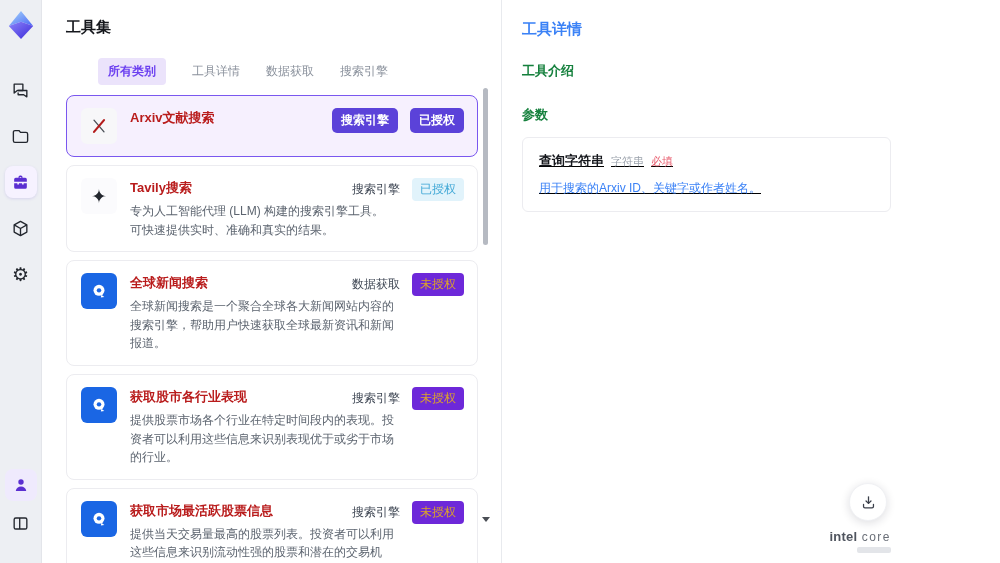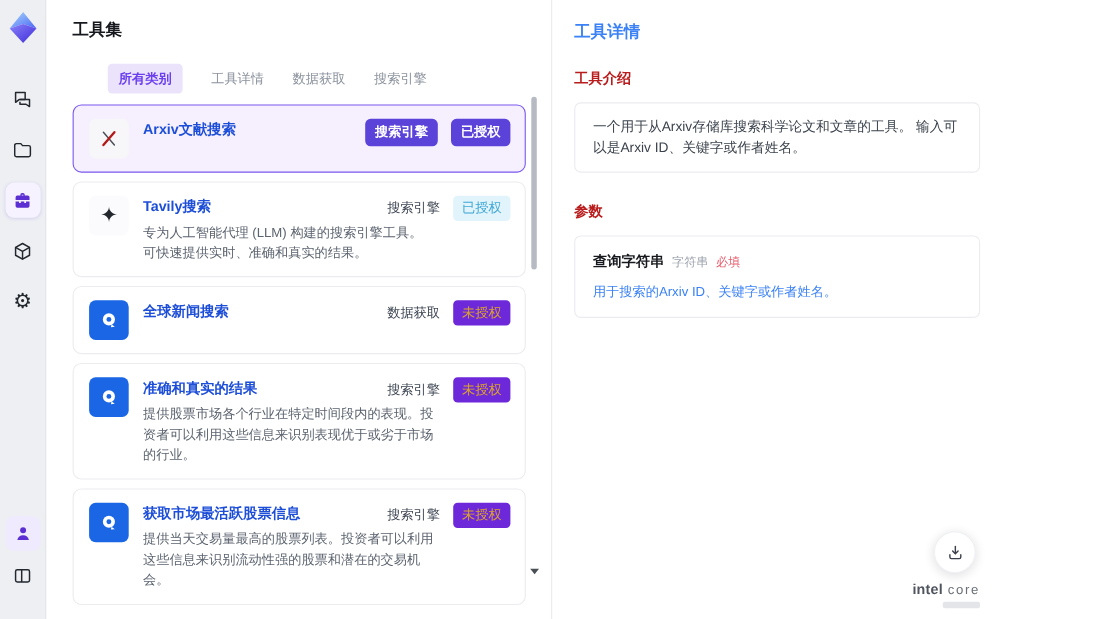--- a/index.html
+++ b/index.html
@@ -61,7 +61,7 @@
 
   
   .detail-title { font-size:15px; font-weight:700; color:#3b82f6; margin-bottom:23px; }
-  .section-title { font-size:13px; font-weight:700; color:#b91c1c; margin-bottom:13px; }
+  .section-title { font-size:13px; font-weight:700; color:#15803d; margin-bottom:13px; }
   .intro-box { border:1px solid #ececf0; border-radius:6px; padding:12px 16px;
                font-size:12.5px; color:#3c434d; line-height:1.5; background:#fff; }
   .params-title { margin-top:26px; }

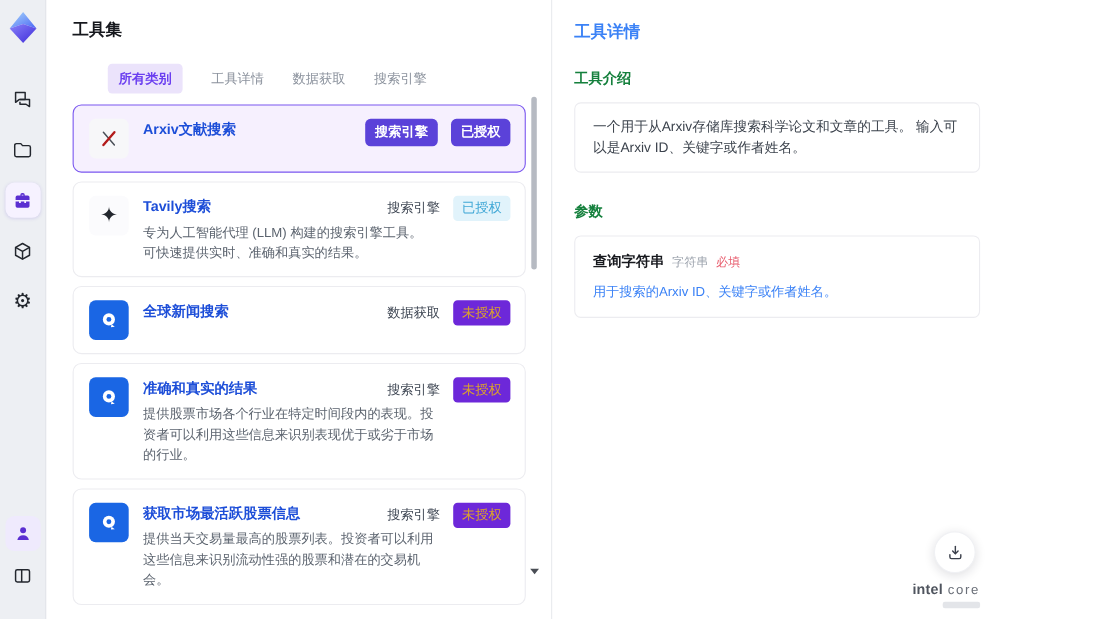--- a/index.html
+++ b/index.html
@@ -41,7 +41,7 @@
   .tavily-icon { background:#fbfbfd; color:#23272e; font-size:19px; }
   .news-search-icon { background:#1a66e4; }
   .tool-body { flex:1; min-width:0; padding-top:1px; }
-  .tool-name { font-size:13px; font-weight:700; color:#1d4ed8; margin-bottom:5px; }
+  .tool-name { font-size:13px; font-weight:700; color:#b91c1c; margin-bottom:5px; }
   .tool-desc { font-size:12px; color:#5c646f; line-height:1.55; max-width:264px; }
   .tool-tags { position:absolute; top:12px; right:13px; display:flex; gap:12px; align-items:center; }
   .tag-cat { font-size:12px; color:#3f4754; }

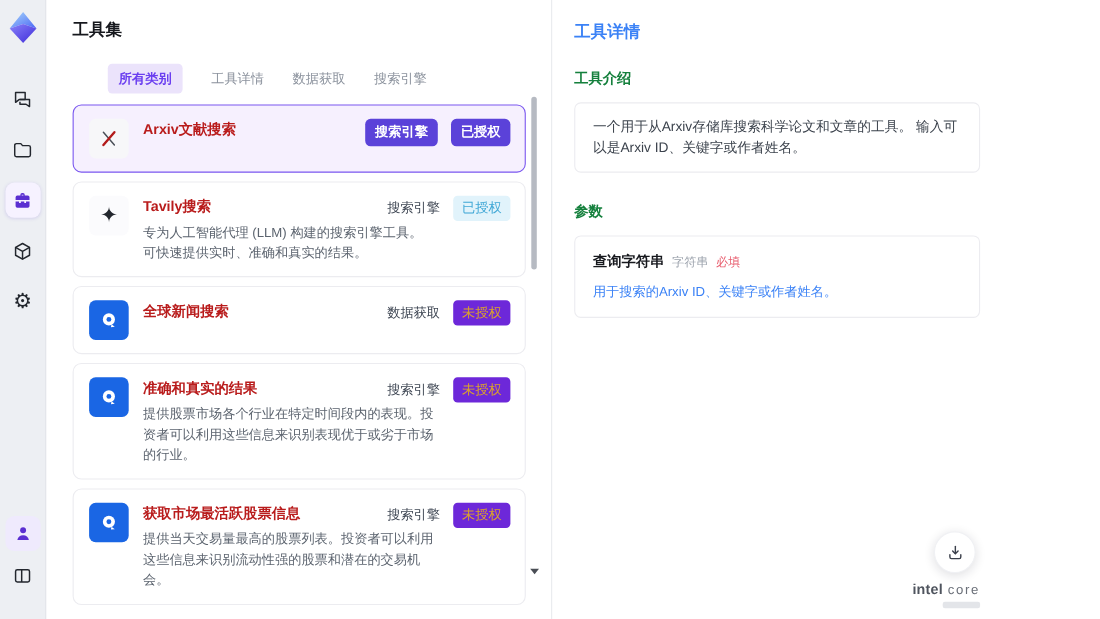--- a/index.html
+++ b/index.html
@@ -257,7 +257,6 @@
     <div class="detail-title">工具详情</div>
 
     <div class="section-title">工具介绍</div>
-    <div class="intro-box">一个用于从Arxiv存储库搜索科学论文和文章的工具。 输入可以是Arxiv ID、关键字或作者姓名。</div>
 
     <div class="section-title params-title">参数</div>
     <div class="param-box">

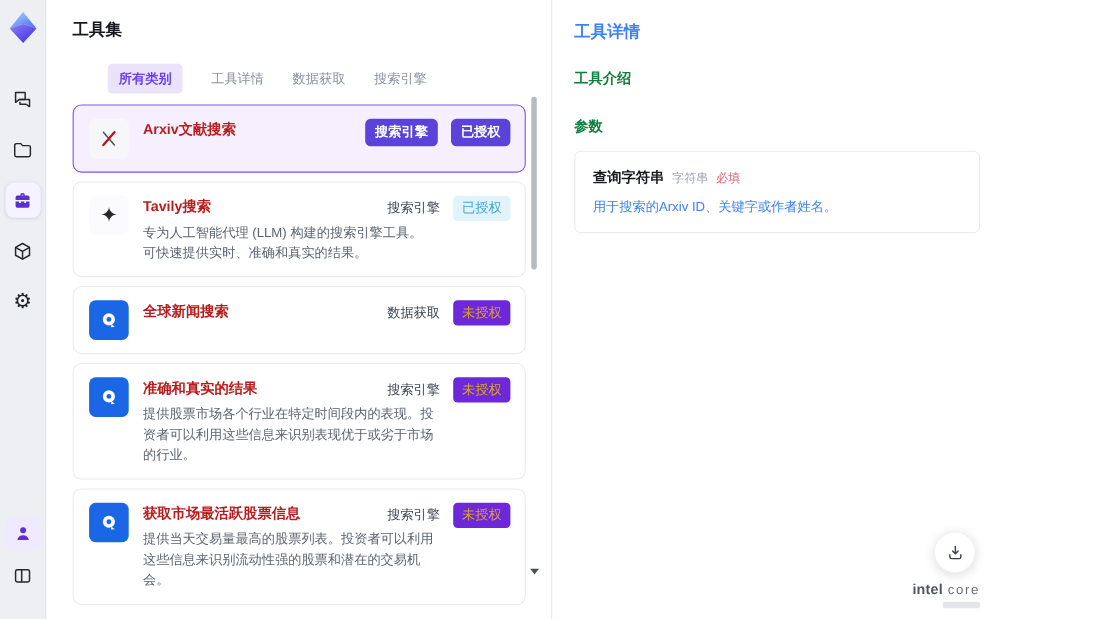--- a/index.html
+++ b/index.html
@@ -65,7 +65,7 @@
   .intro-box { border:1px solid #ececf0; border-radius:6px; padding:12px 16px;
                font-size:12.5px; color:#3c434d; line-height:1.5; background:#fff; }
   .params-title { margin-top:26px; }
-  .param-box { border:1px solid #ececf0; border-radius:6px; padding:14px 16px; background:#fff; }
+  .param-box { border:1px solid #ececf0; border-radius:6px; padding:14px 16px; background:#fff;text-decoration:underline; }
   .param-head { display:flex; align-items:baseline; gap:7px; }
   .param-name { font-size:13px; font-weight:700; color:#16181d; }
   .param-type { font-size:11px; color:#9aa1ab; }

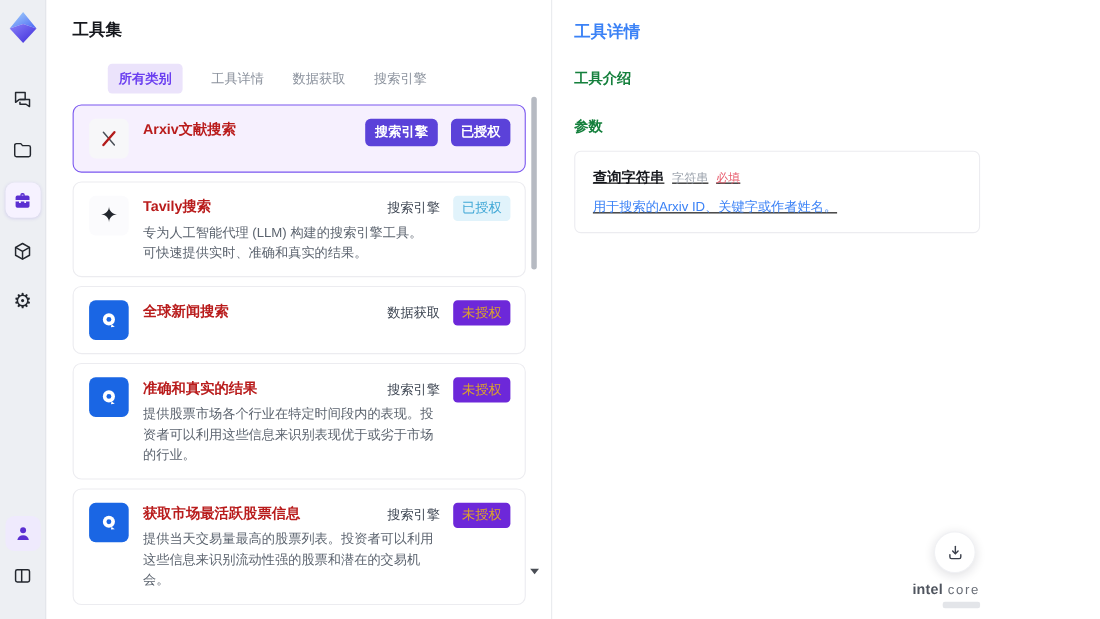--- a/index.html
+++ b/index.html
@@ -200,6 +200,7 @@
           </div>
     <div class="tool-body">
       <div class="tool-name">全球新闻搜索</div>
+      <div class="tool-desc">全球新闻搜索是一个聚合全球各大新闻网站内容的搜索引擎，帮助用户快速获取全球最新资讯和新闻报道。</div>
     </div>
     <div class="tool-tags">
       <span class="tag-cat">数据获取</span>

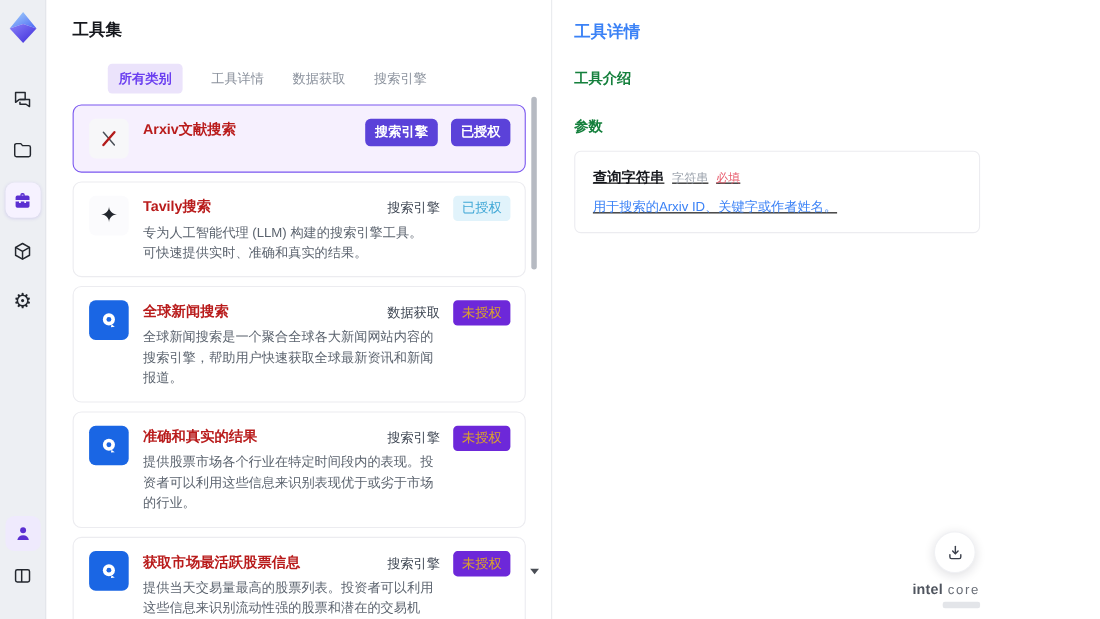--- a/index.html
+++ b/index.html
@@ -217,7 +217,7 @@
             </svg>
           </div>
     <div class="tool-body">
-      <div class="tool-name">准确和真实的结果</div>
+      <div class="tool-name">获取股市各行业表现</div>
       <div class="tool-desc">提供股票市场各个行业在特定时间段内的表现。投资者可以利用这些信息来识别表现优于或劣于市场的行业。</div>
     </div>
     <div class="tool-tags">

